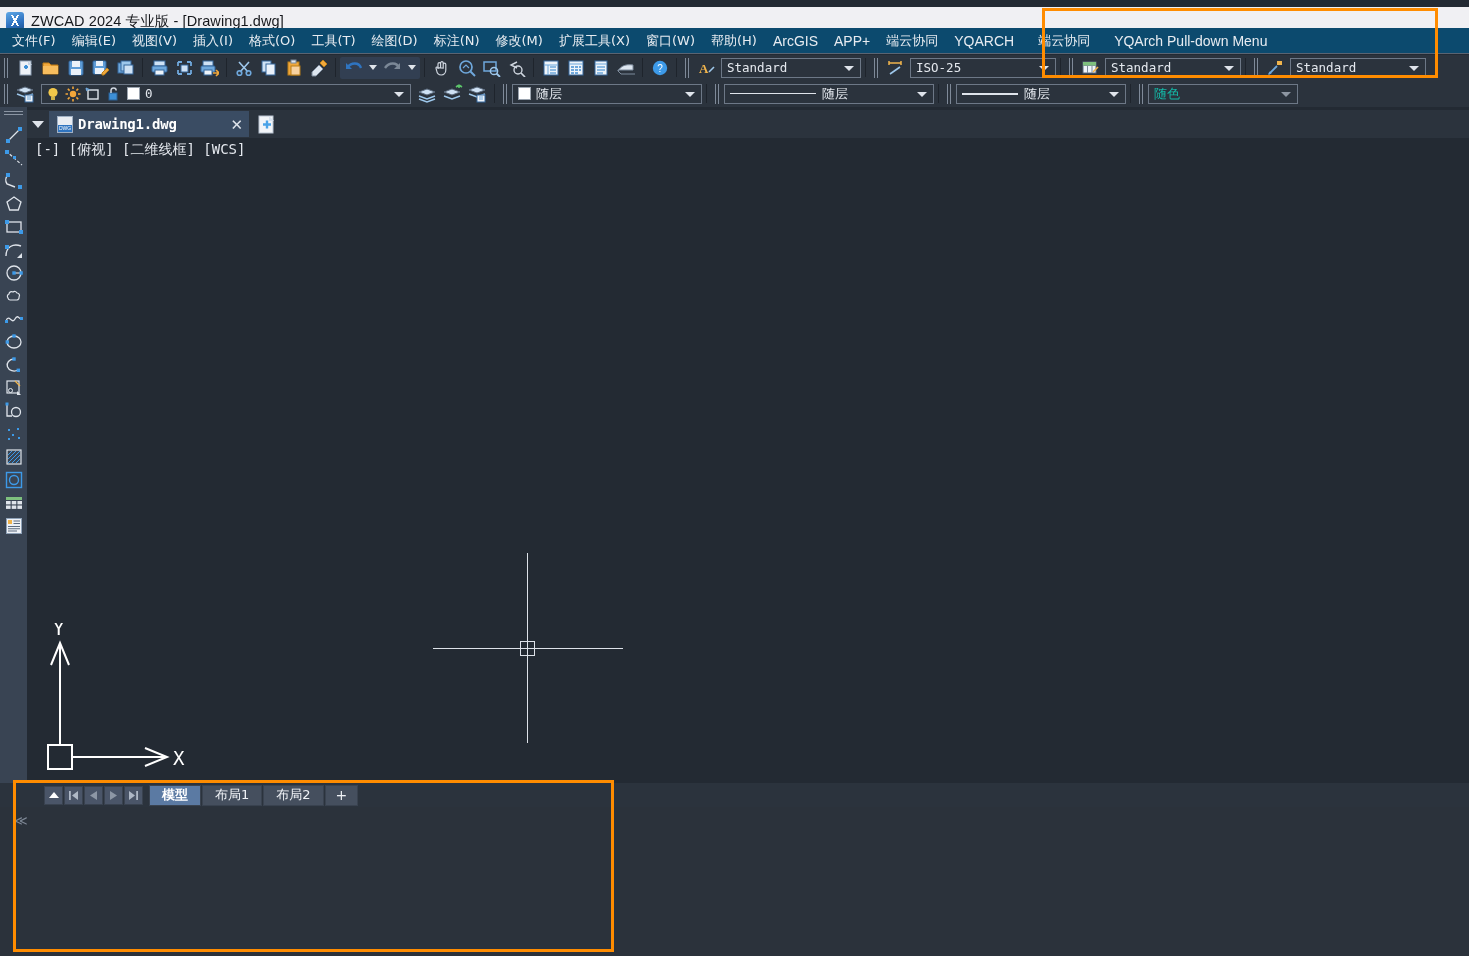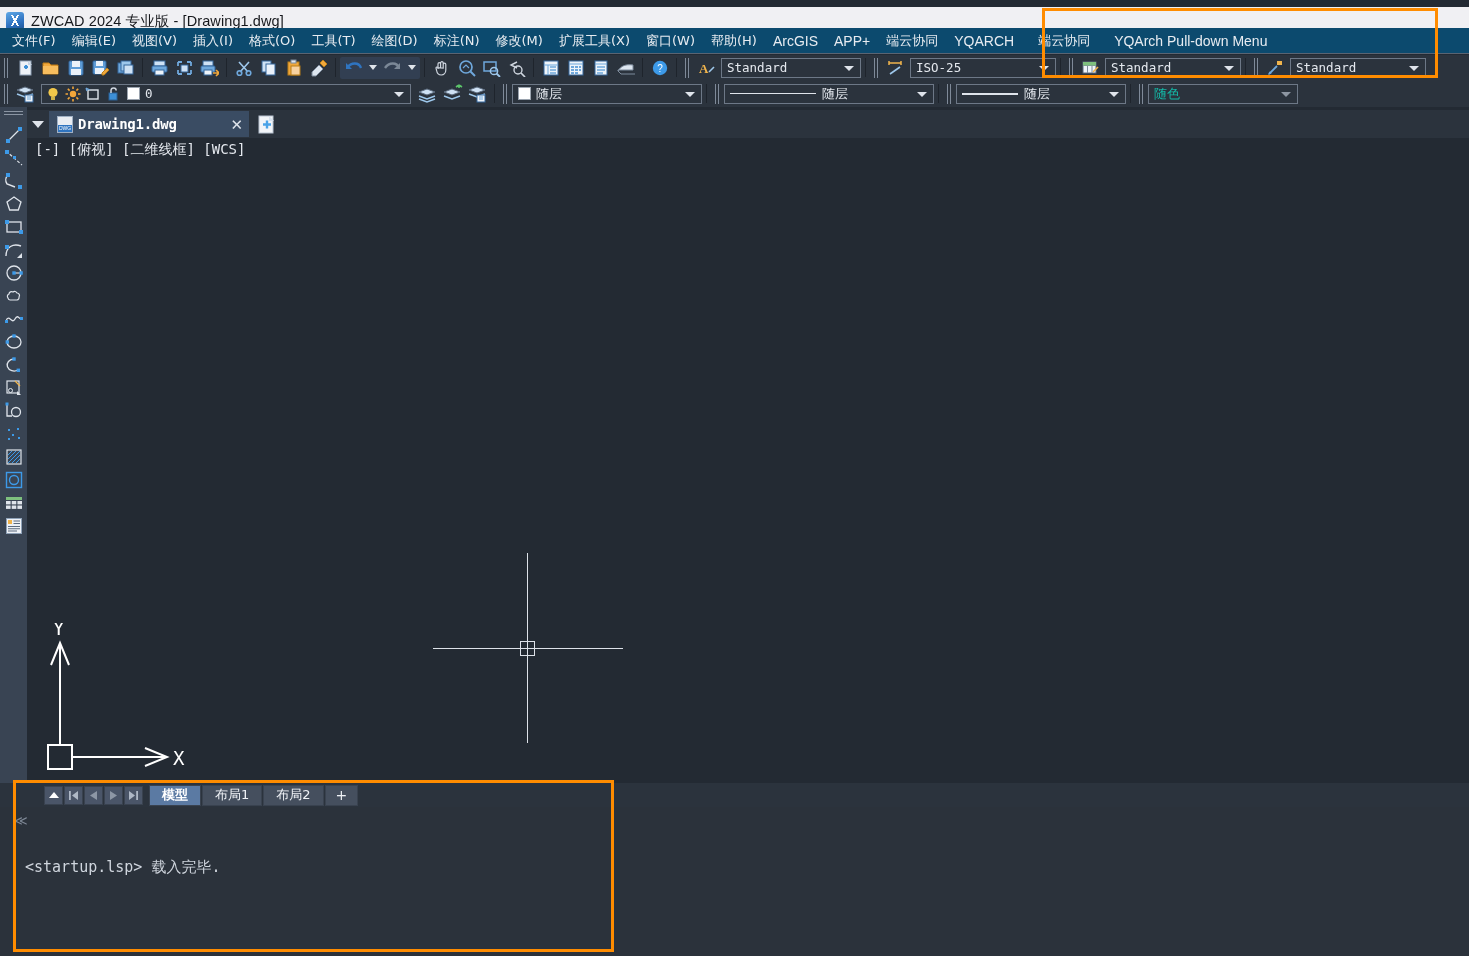--- a/index.html
+++ b/index.html
@@ -780,7 +780,6 @@
 <div id="cmdarea">
   <div id="cmd-handle">≪</div>
   <div id="cmdlines">
-    <div class="l">&lt;startup.lsp&gt; 载入完毕.</div>
     
     
     

